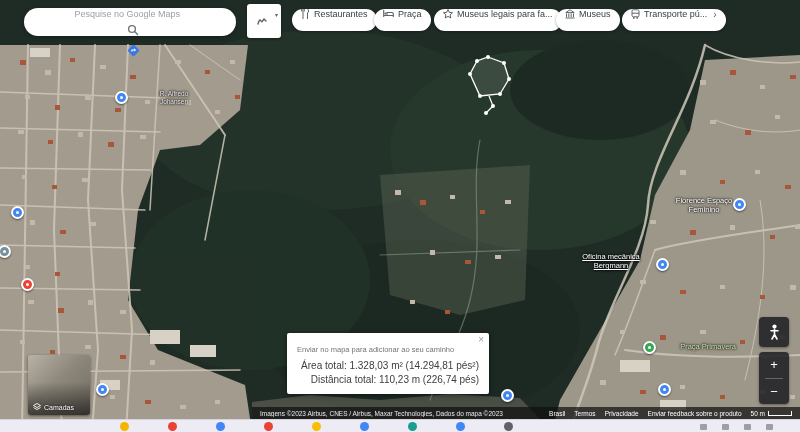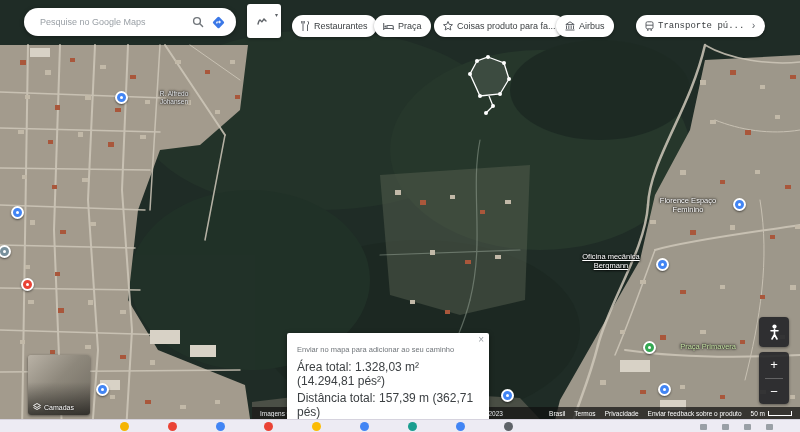--- a/index.html
+++ b/index.html
@@ -10,7 +10,7 @@
   
   .search-pill{position:absolute;left:24px;top:8px;width:212px;height:28px;background:#fff;
     border-radius:14px;box-shadow:0 1px 4px rgba(0,0,0,.35);display:flex;align-items:center;
-    padding:0 8px 0 14px;box-sizing:border-box;z-index:5;}
+    padding:0 8px 0 14px;box-sizing:border-box;z-index:5;flex-direction:column;}
   .search-pill input{border:none;outline:none;flex:1;font-size:9px;color:#202124;
     font-family:"Liberation Sans",sans-serif;background:transparent;min-width:0;}
   .search-pill input::placeholder{color:#9aa0a6;}

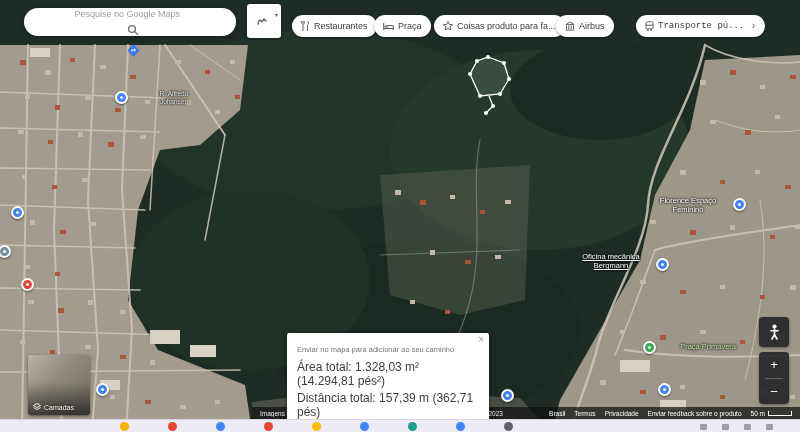--- a/index.html
+++ b/index.html
@@ -24,8 +24,8 @@
 
   
   .chip{position:absolute;top:9px;height:22px;background:#fff;border-radius:11px;
-    box-shadow:0 1px 3px rgba(0,0,0,.35);display:flex;align-items:center;gap:4px;
-    padding:0 9px;font-size:9px;color:#3c4043;white-space:nowrap;z-index:5;cursor:pointer;margin-top:6px;}
+    box-shadow:0 1px 3px rgba(0,0,0,.35);display:flex;gap:4px;
+    padding:0 9px;font-size:9px;color:#3c4043;white-space:nowrap;z-index:5;cursor:pointer;}
   .chip svg{flex:0 0 auto;}
   .chip .chev{color:#5f6368;font-size:10px;margin-left:2px;}
 

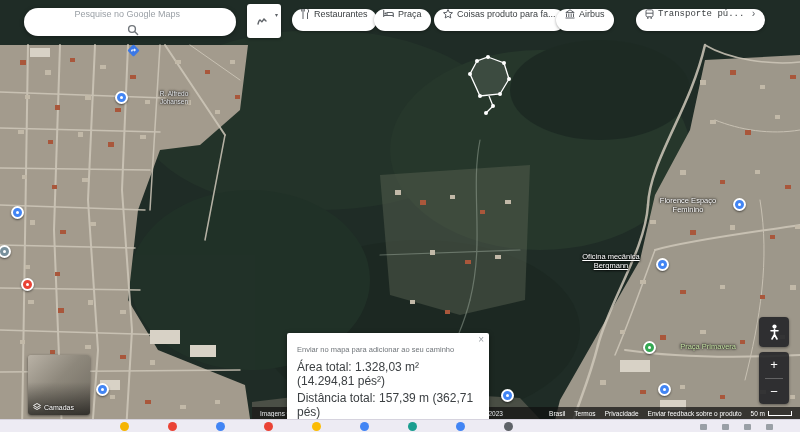--- a/index.html
+++ b/index.html
@@ -314,7 +314,7 @@
     <svg width="10" height="10" viewBox="0 0 10 10">
       <polygon points="5,0.5 6.3,3.4 9.5,3.7 7.1,5.8 7.8,9 5,7.3 2.2,9 2.9,5.8 0.5,3.7 3.7,3.4" fill="none" stroke="#5f6368" stroke-width="1"></polygon>
     </svg>
-    <span>Coisas produto para fa...</span>
+    <span>Museus legais para fa...</span>
   </div>
   <div class="chip" style="left:556px;">
     <svg width="10" height="10" viewBox="0 0 10 10">

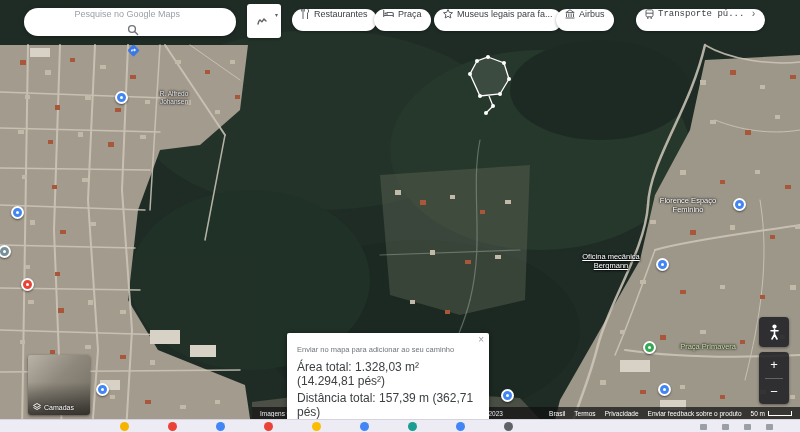--- a/index.html
+++ b/index.html
@@ -320,7 +320,7 @@
     <svg width="10" height="10" viewBox="0 0 10 10">
       <path d="M0.8,3.6 L5,0.8 L9.2,3.6 Z M1.5,4.5 V8 M3.8,4.5 V8 M6.2,4.5 V8 M8.5,4.5 V8 M0.5,9 H9.5" stroke="#5f6368" stroke-width="1" fill="none"></path>
     </svg>
-    <span>Airbus</span>
+    <span>Museus</span>
   </div>
   <div class="chip" style="left:636px;font-family:Liberation Mono, monospace;">
     <svg width="9" height="10" viewBox="0 0 9 10">

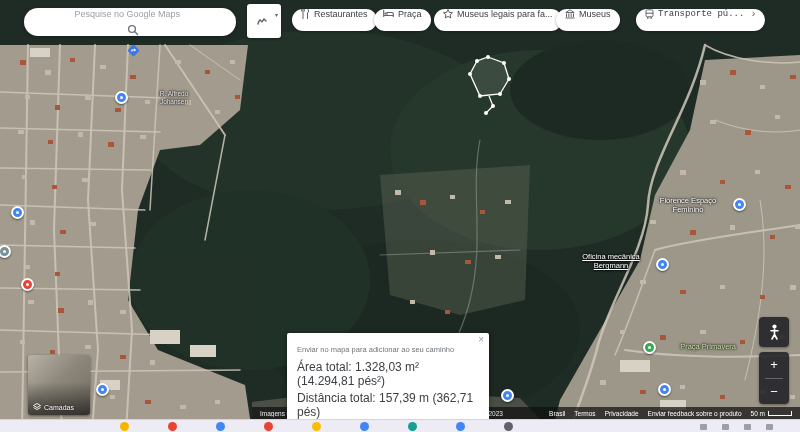--- a/index.html
+++ b/index.html
@@ -322,7 +322,7 @@
     </svg>
     <span>Museus</span>
   </div>
-  <div class="chip" style="left:636px;font-family:Liberation Mono, monospace;">
+  <div class="chip" style="left:622px;">
     <svg width="9" height="10" viewBox="0 0 9 10">
       <rect x="1" y="0.8" width="7" height="7" rx="1.4" fill="none" stroke="#5f6368" stroke-width="1"></rect>
       <line x1="1" y1="4.2" x2="8" y2="4.2" stroke="#5f6368" stroke-width="1"></line>

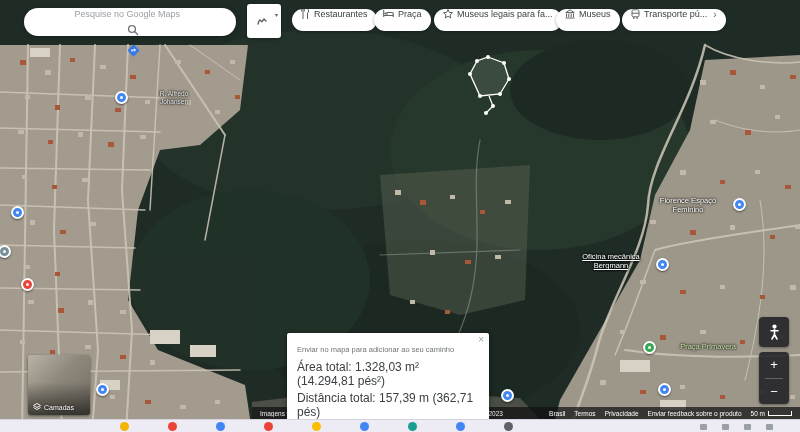--- a/index.html
+++ b/index.html
@@ -257,7 +257,7 @@
     </g>
   </svg>
 
-  <div class="map-label" style="left:648px;top:196px;width:80px;">Florence Espaço Feminino</div>
+  <div class="map-label" style="left:648px;top:196px;width:80px;padding-left:16px;">Florence Espaço Feminino</div>
   <div class="map-label" style="left:572px;top:252px;width:78px;text-decoration:underline;">Oficina mecânica Bergmann</div>
   <div class="map-label small" style="left:148px;top:90px;width:52px;">R. Alfredo Johansen</div>
   <div class="map-label park" style="left:664px;top:342px;width:72px;text-align:right;">Praça Primavera</div>

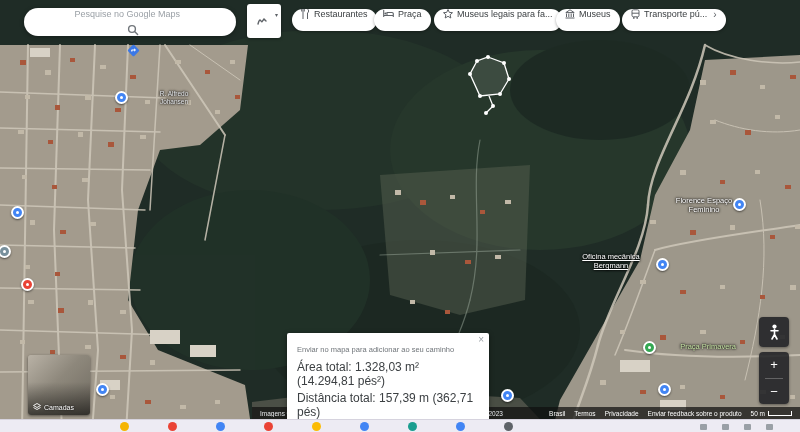--- a/index.html
+++ b/index.html
@@ -49,7 +49,7 @@
     padding:7px 10px 9px 10px;box-sizing:border-box;}
   .measure-card .title{font-size:9px;color:#202124;}
   .measure-card .hint{font-size:7.5px;color:#70757a;margin-top:5px;}
-  .measure-card .line{font-size:12px;color:#3c4043;margin-top:6px;}
+  .measure-card .line{font-size:10px;color:#3c4043;margin-top:6px;text-align:right;}
   .measure-card .line + .line{margin-top:3px;}
   .measure-card .close{position:absolute;right:5px;top:2px;font-size:10px;color:#9aa0a6;
     cursor:pointer;line-height:1;}

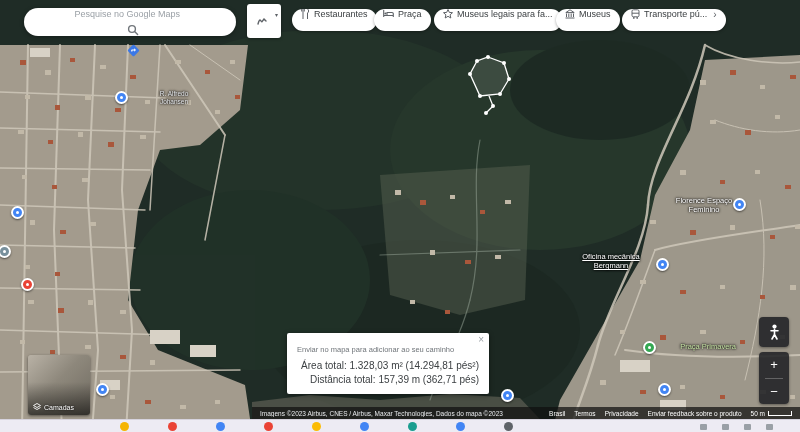--- a/index.html
+++ b/index.html
@@ -337,7 +337,7 @@
     <span class="close">×</span>
     <div class="hint">Enviar no mapa para adicionar ao seu caminho</div>
     <div class="line">Área total: 1.328,03 m² (14.294,81 pés²)</div>
-    <div class="line">Distância total: 157,39 m (362,71 pés)</div>
+    <div class="line">Distância total: 110,23 m (226,74 pés)</div>
   </div>
 
   <div class="ctrl pegman-btn">

